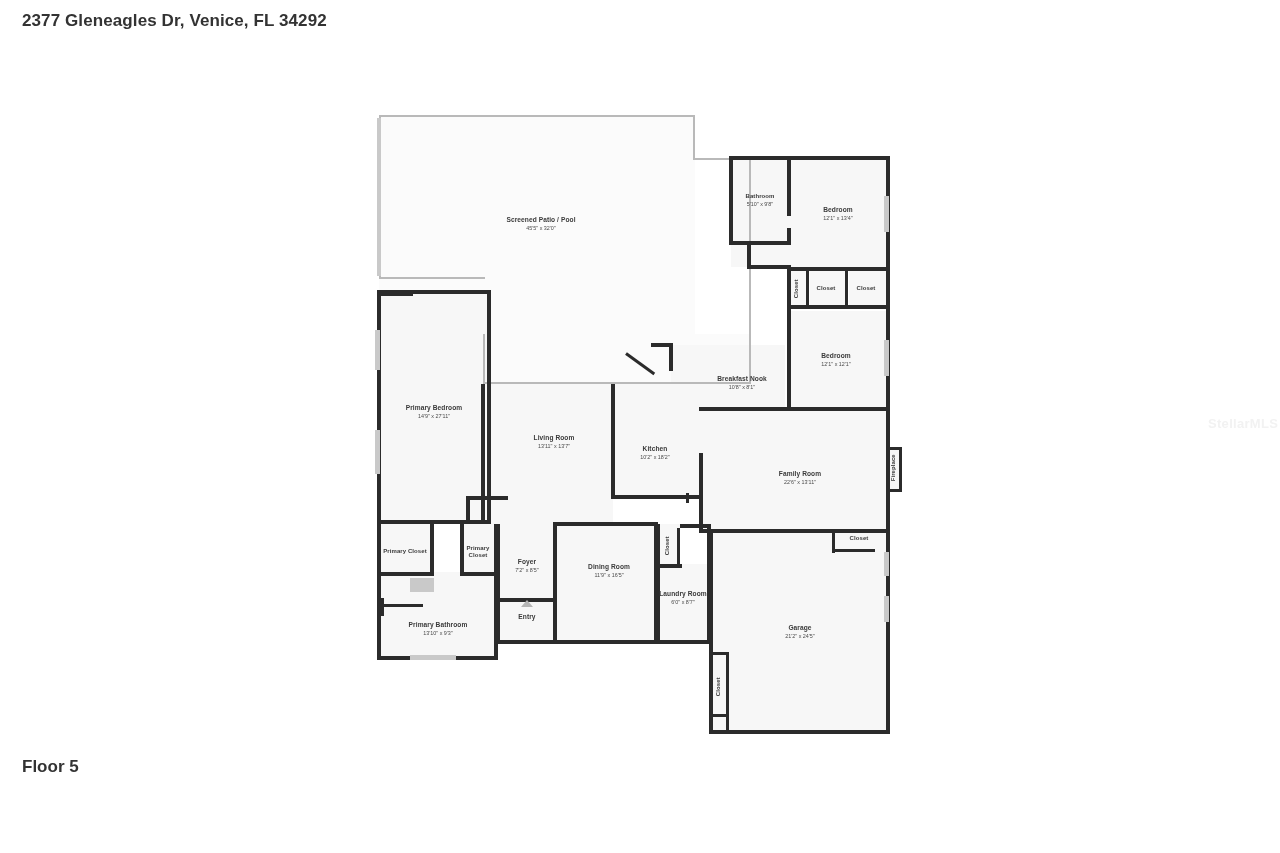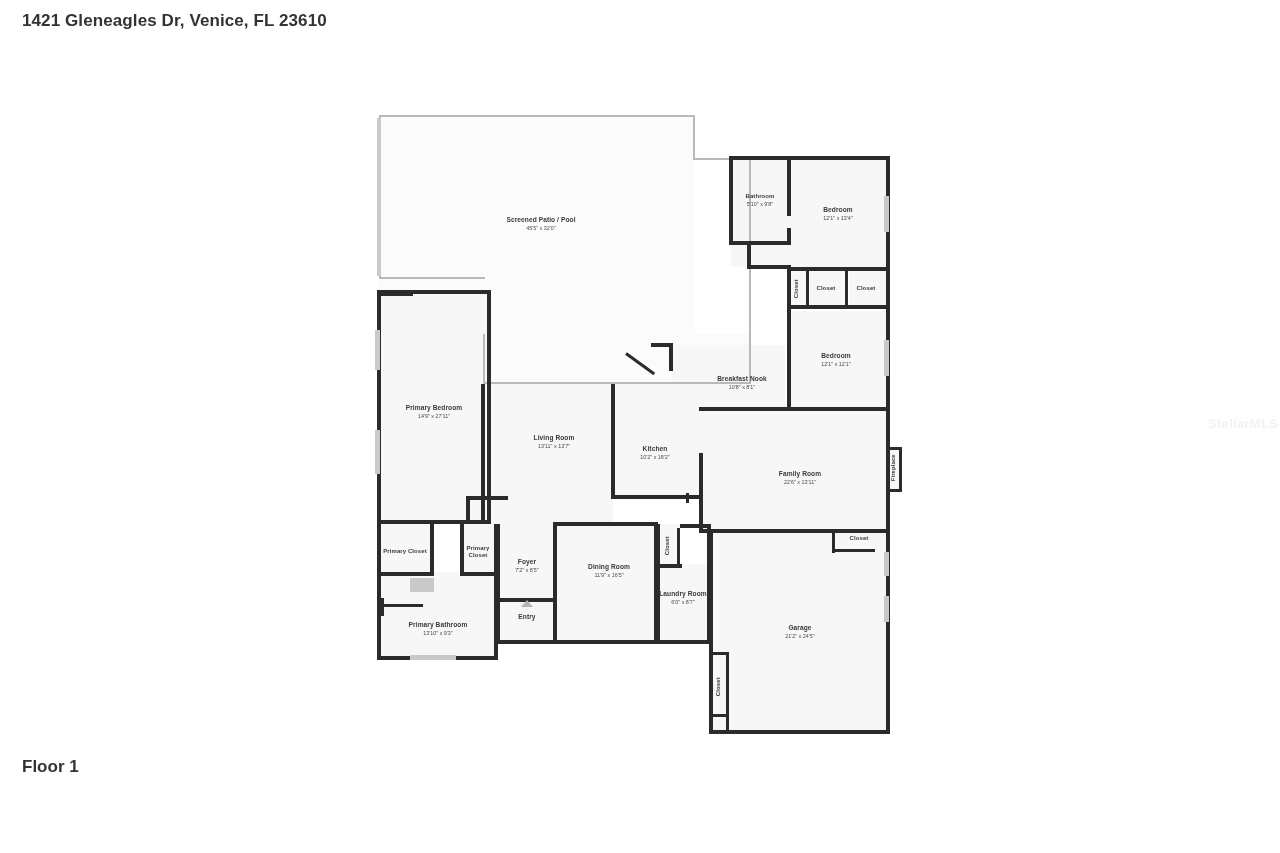--- a/index.html
+++ b/index.html
@@ -131,7 +131,7 @@
 
 <div id="page">
 
-  <div class="page-title">1421 Gleneagles Dr, Venice, FL 23610</div>
+  <div class="page-title">2377 Gleneagles Dr, Venice, FL 34292</div>
 
   <div id="plan">
 

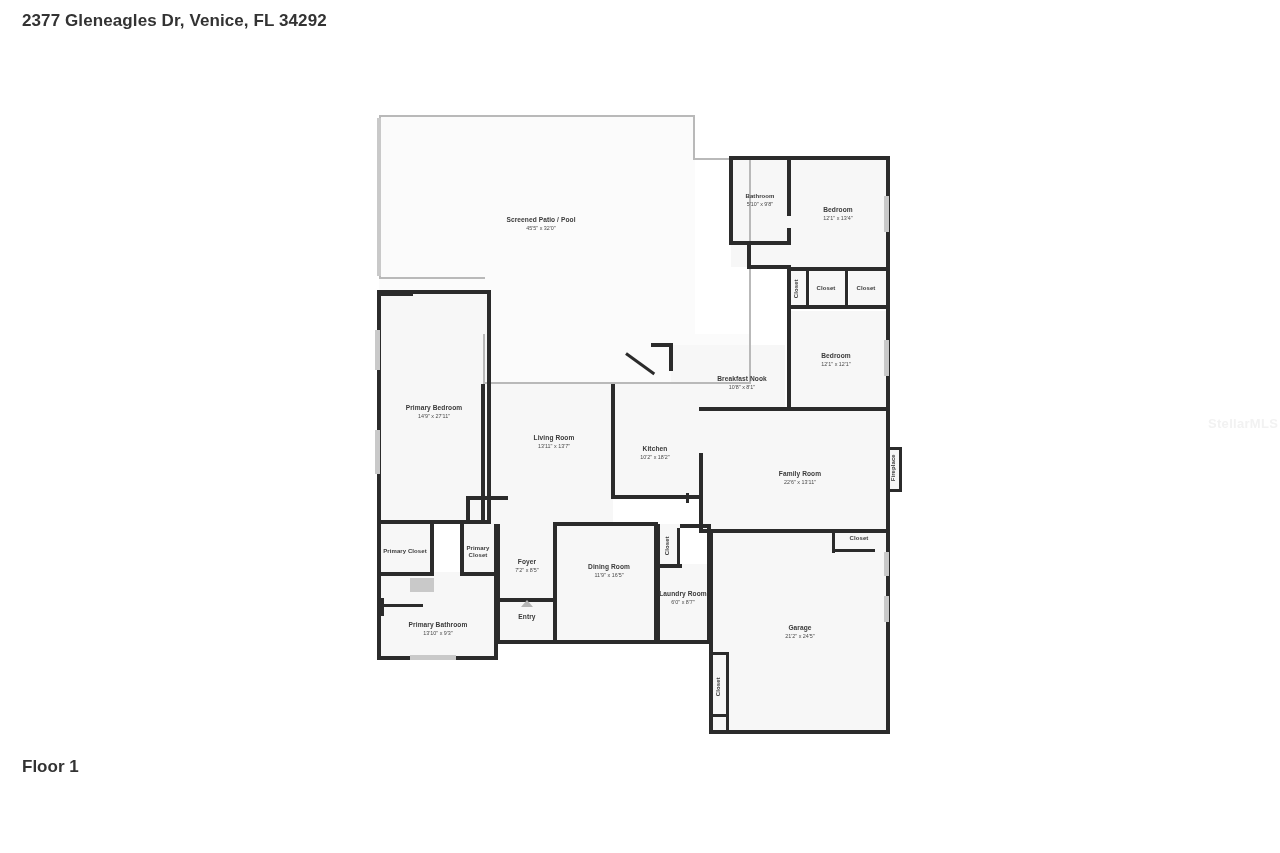--- a/index.html
+++ b/index.html
@@ -397,7 +397,7 @@
 
   </div>
 
-  <div class="floor-label">Floor 1</div>
+  <div class="floor-label">Floor 5</div>
 
   <div class="watermark">StellarMLS</div>
 

